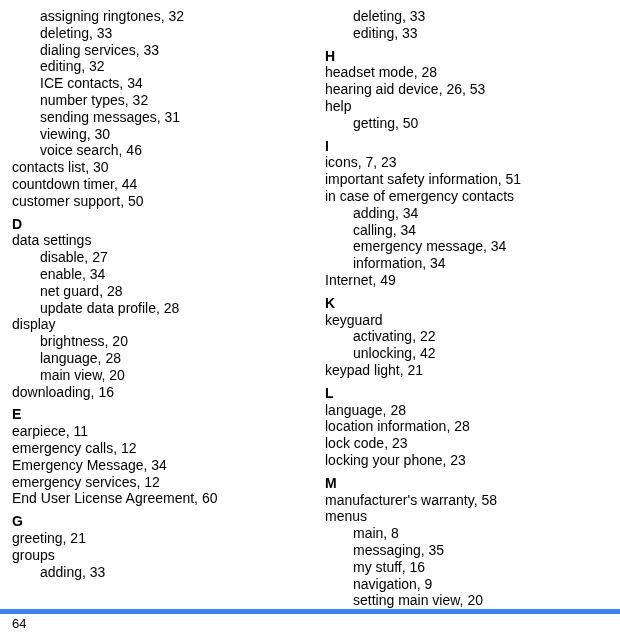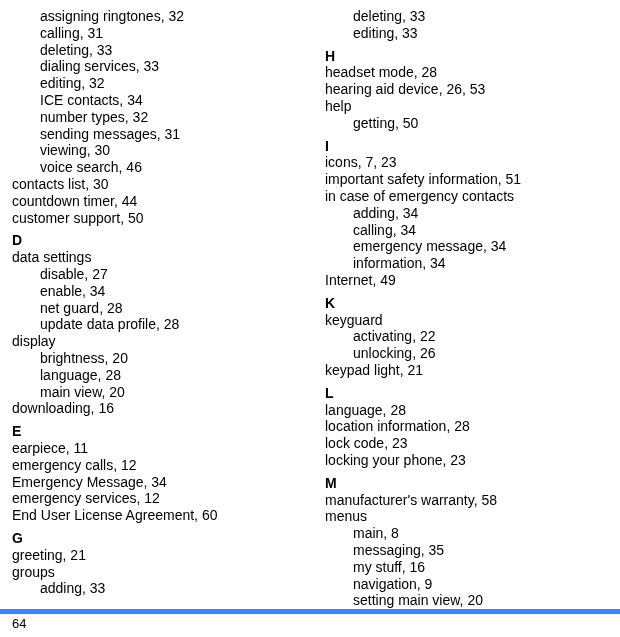--- a/index.html
+++ b/index.html
@@ -55,7 +55,6 @@
 <div class="page">
   <div class="col" id="left-col">
       <div class="idx-sub">assigning ringtones, 32</div>
-      <div class="idx-sub">calling, 31</div>
       <div class="idx-sub">deleting, 33</div>
       <div class="idx-sub">dialing services, 33</div>
       <div class="idx-sub">editing, 32</div>

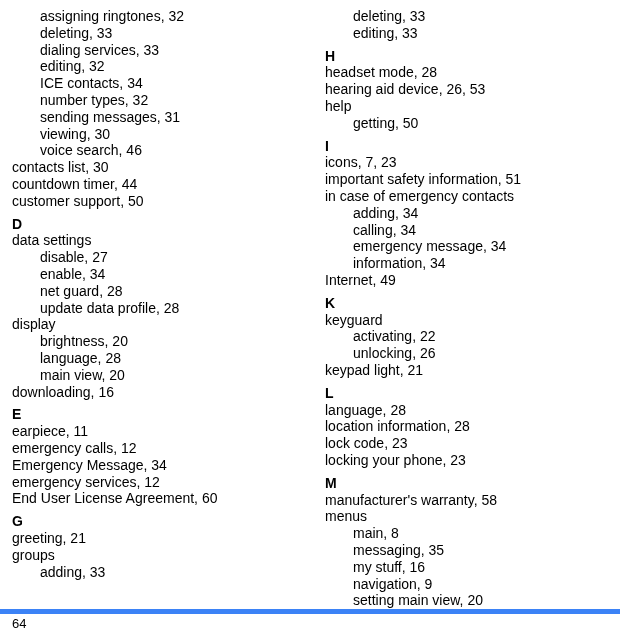--- a/index.html
+++ b/index.html
@@ -108,7 +108,7 @@
       <div class="section-letter">K</div>
       <div class="idx-heading">keyguard</div>
       <div class="idx-sub">activating, 22</div>
-      <div class="idx-sub">unlocking, 26</div>
+      <div class="idx-sub">unlocking, 42</div>
       <div class="idx-entry">keypad light, 21</div>
       <div class="section-letter">L</div>
       <div class="idx-entry">language, 28</div>

